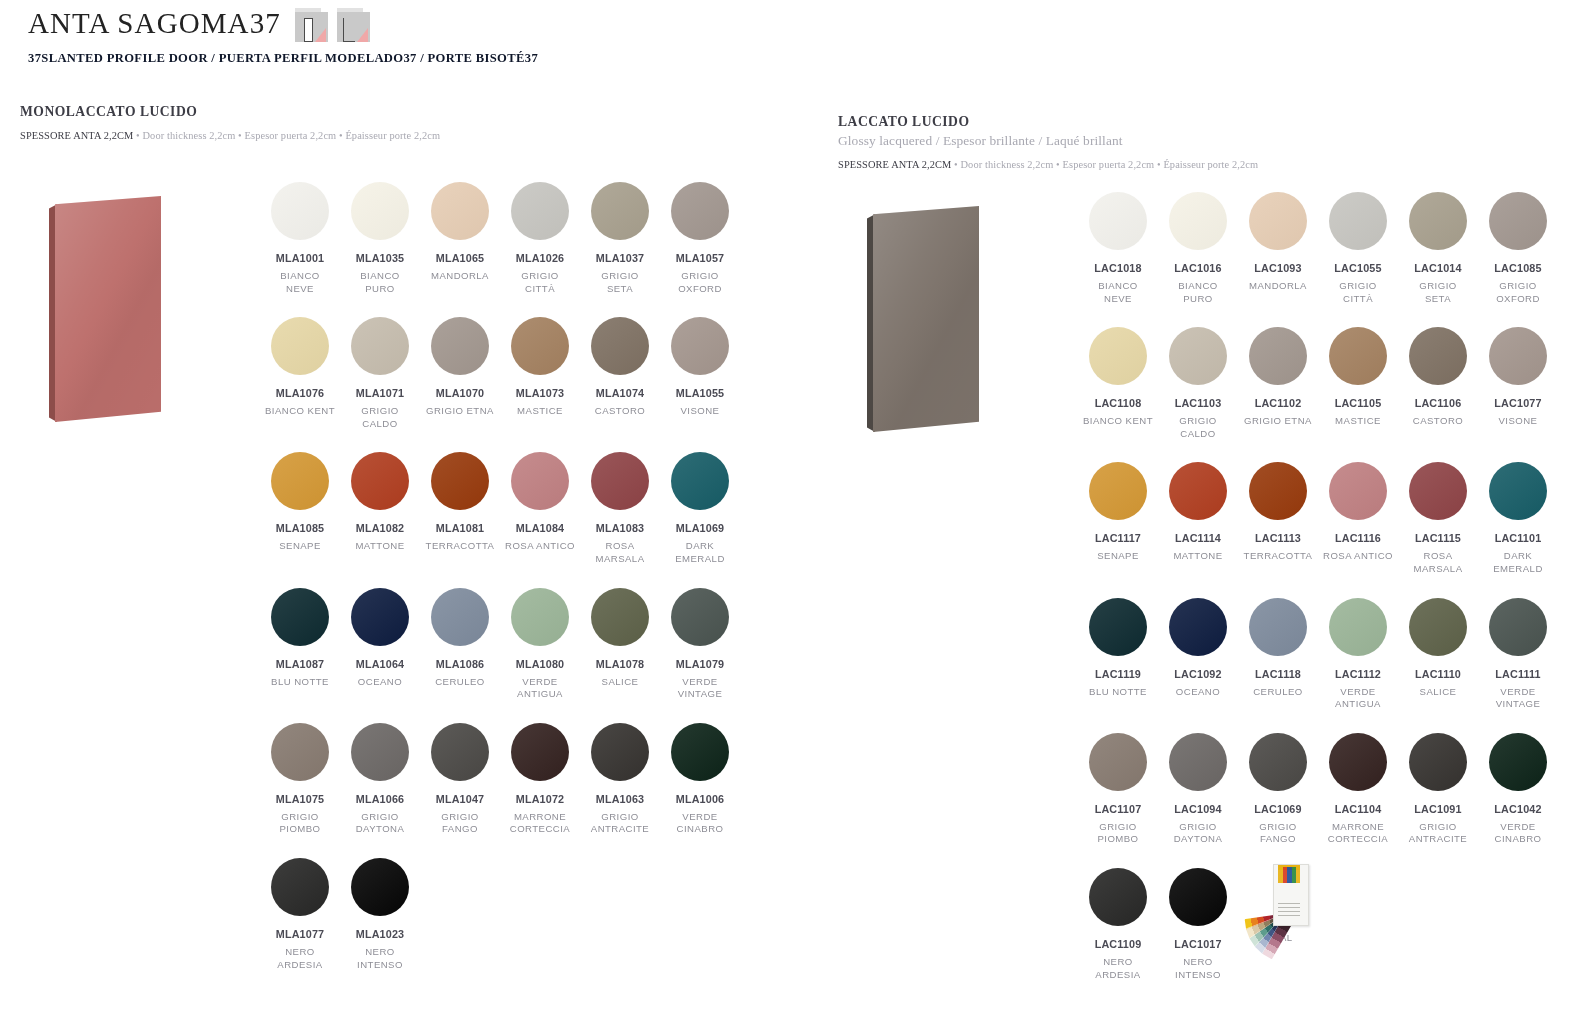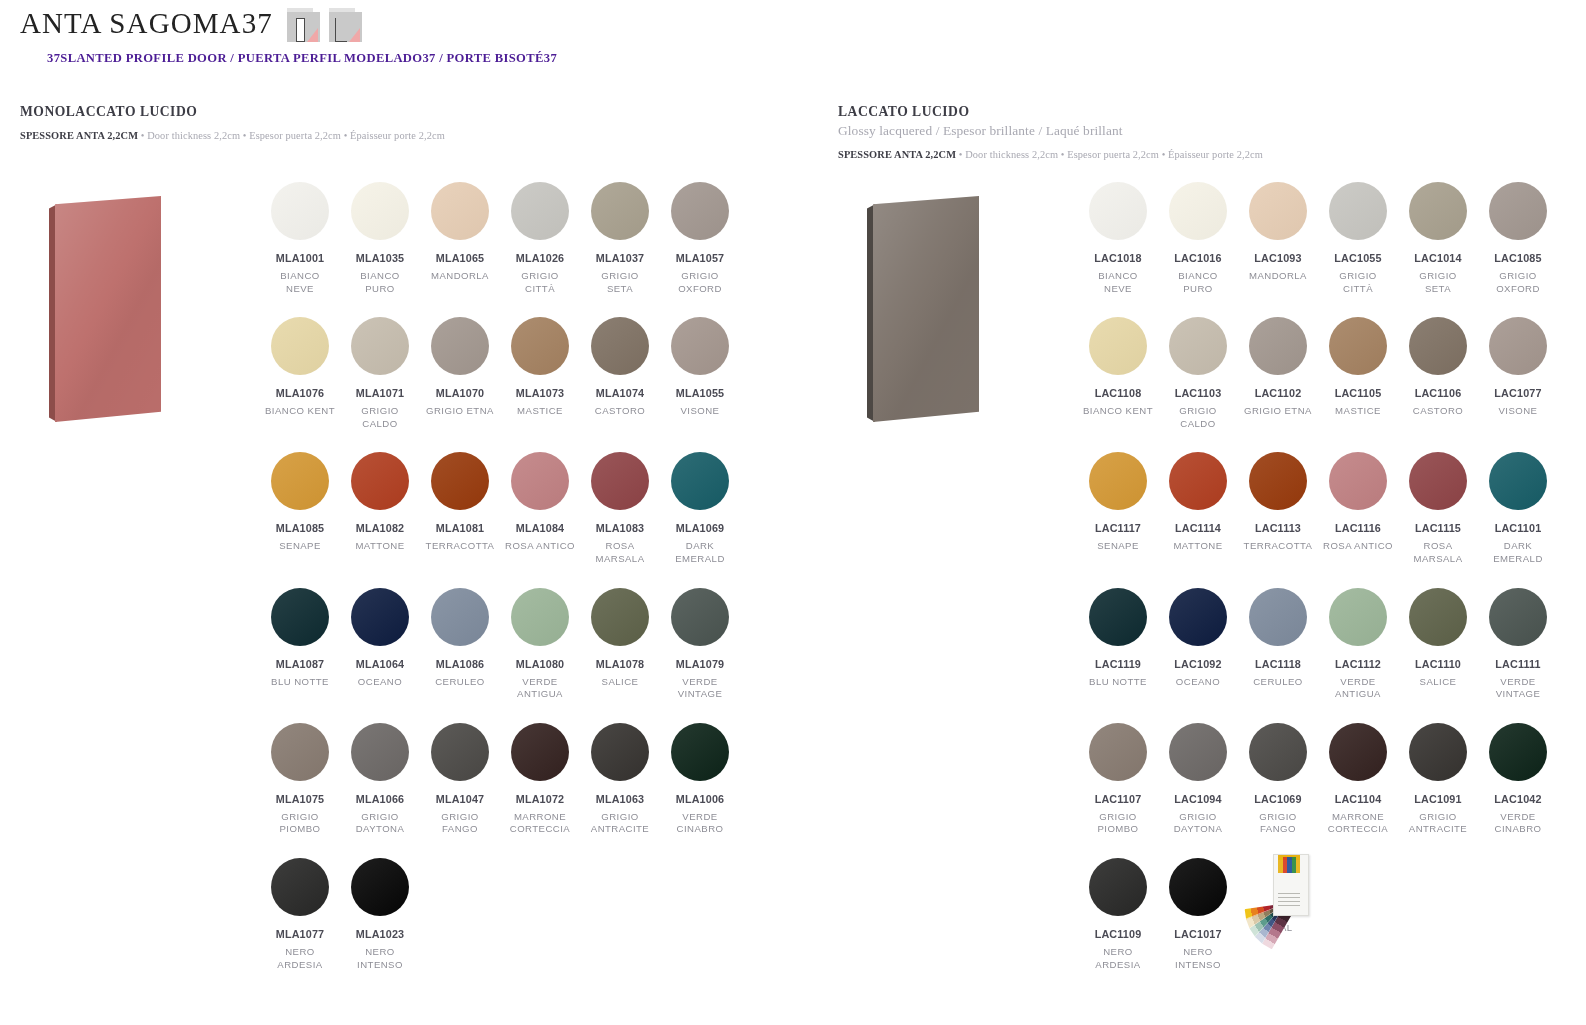--- a/index.html
+++ b/index.html
@@ -14,7 +14,7 @@
   .page { position: relative; width: 1586px; height: 1025px; }
 
   
-  .header { position: absolute; left: 20px; top: 6px; width: 1000px; }
+  .header { position: absolute; left: 28px; top: 6px; width: 1000px; }
   .title-row { display: flex; align-items: flex-start; gap: 14px; }
   .main-title {
     font-family: "Liberation Serif", serif;

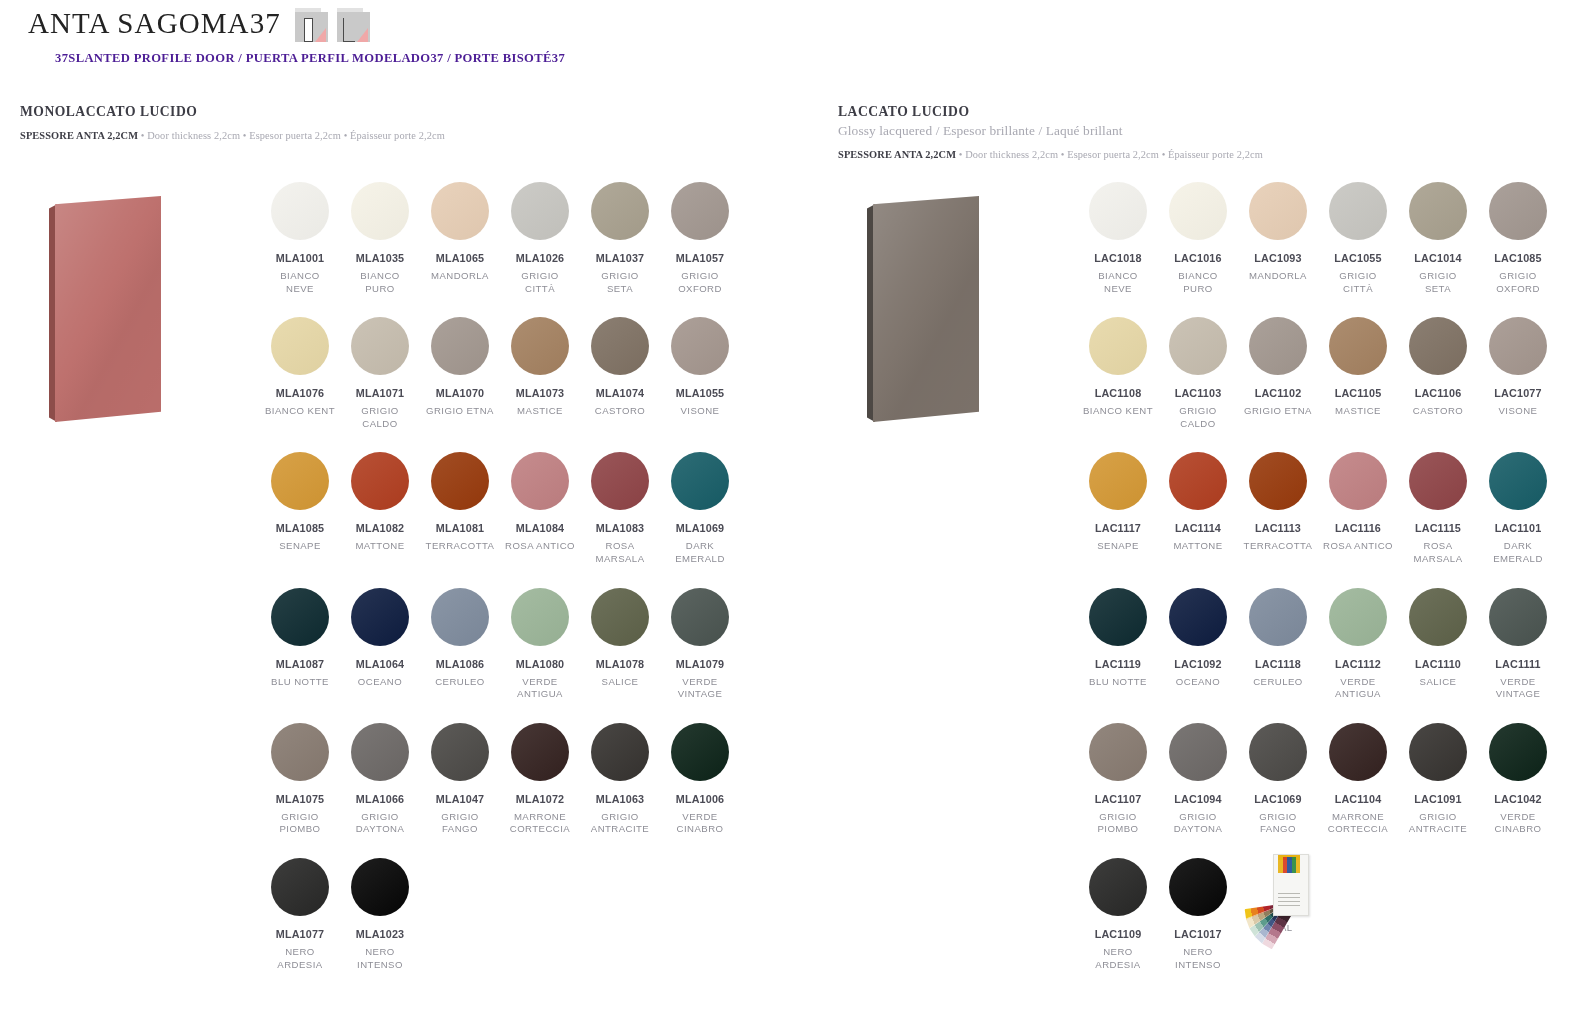--- a/index.html
+++ b/index.html
@@ -48,10 +48,9 @@
     font-weight: 700;
     font-size: 12.6px;
     letter-spacing: 0.35px;
-    color: #4c1d95;
+    color: #0f172a;
     margin-top: 5px;
     white-space: nowrap;
-    margin-left: 27px;
   }
 
   

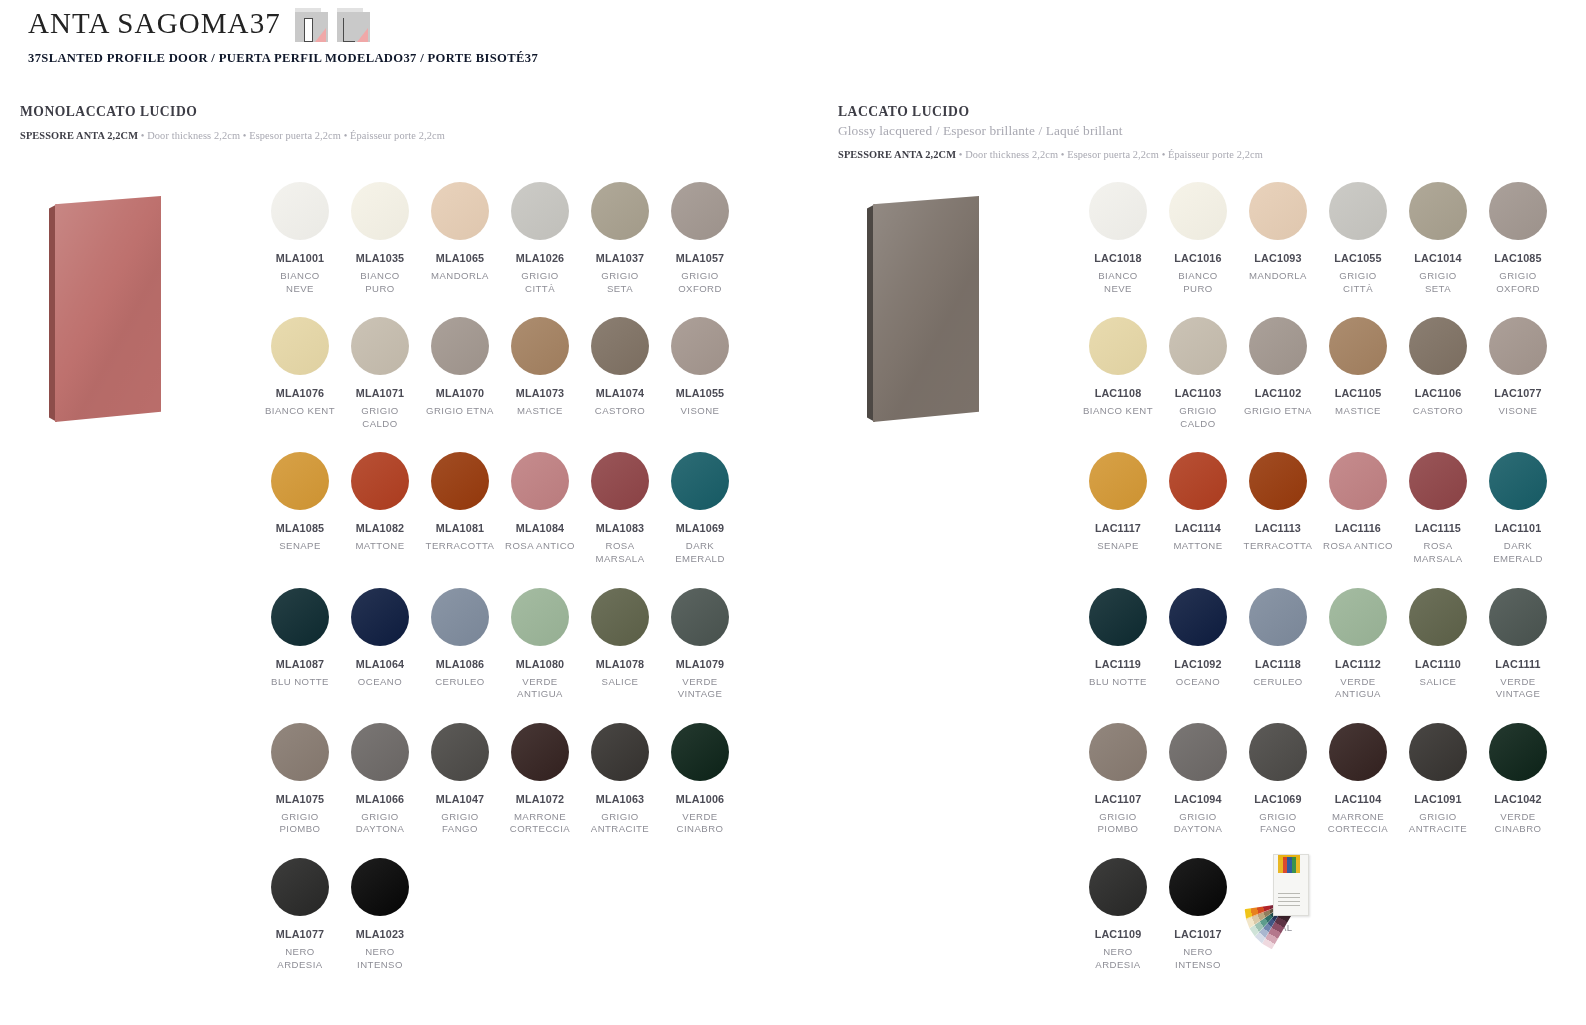--- a/index.html
+++ b/index.html
@@ -56,7 +56,7 @@
   
   .col { position: absolute; top: 104px; width: 740px; }
   .col-left  { left: 20px; }
-  .col-right { left: 838px; }
+  .col-right { left: 838px; margin-top: 10px; }
 
   .sec-title {
     font-family: "Liberation Serif", serif;

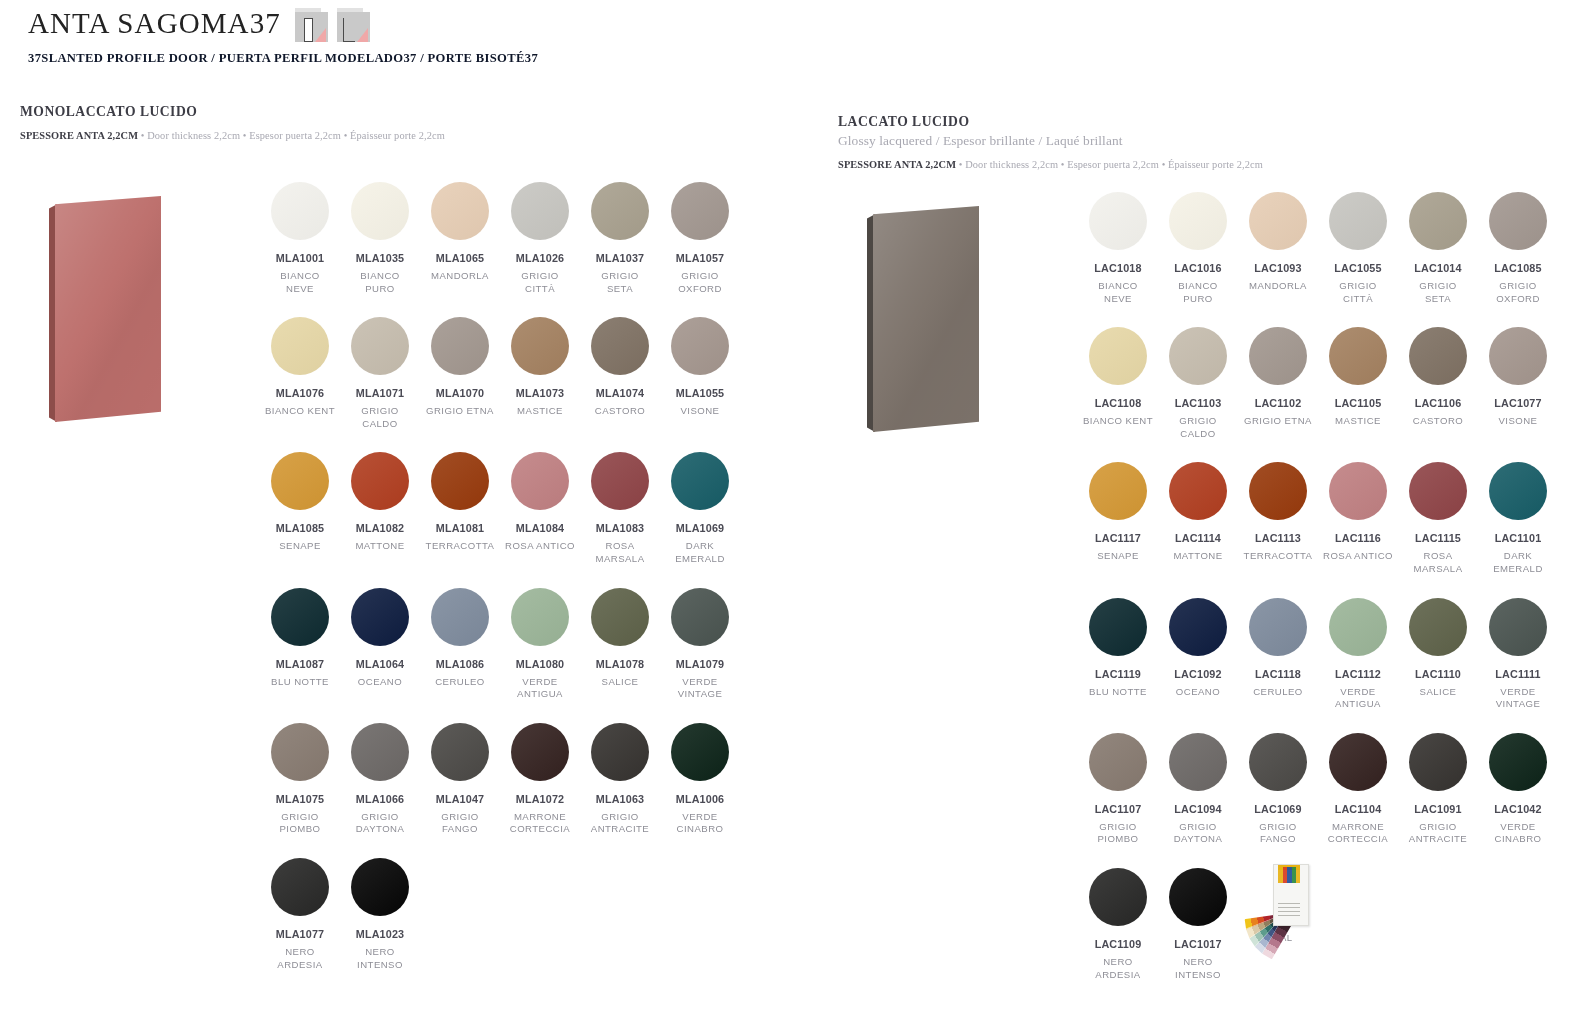--- a/index.html
+++ b/index.html
@@ -73,7 +73,7 @@
     letter-spacing: 0.1px;
   }
   .sec-spec { margin-top: 10px; font-family: "Liberation Serif", serif; font-size: 10.4px; color: #a9a9b2; letter-spacing: 0.1px; }
-  .sec-spec b { color: #3d3d46; font-weight: 700; }
+  .sec-spec b { color: #3d3d46; font-weight: 400; }
 
   
   .door-wrap { position: absolute; top: 84px; left: 4px; width: 215px; height: 250px; }

